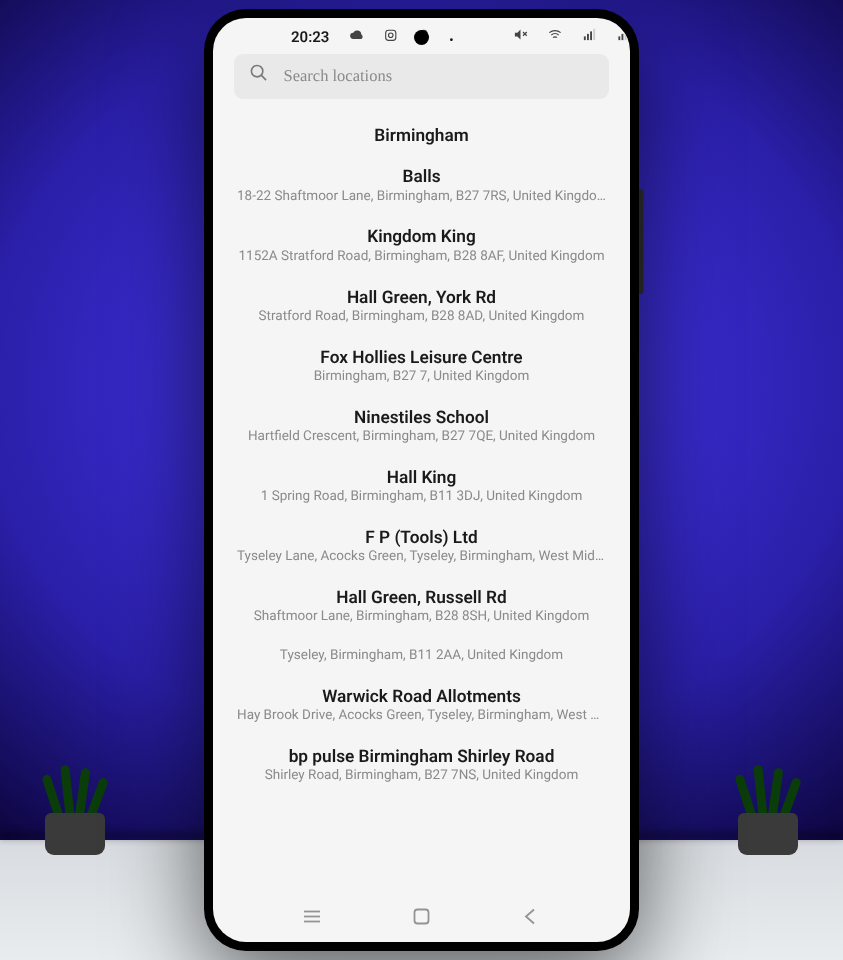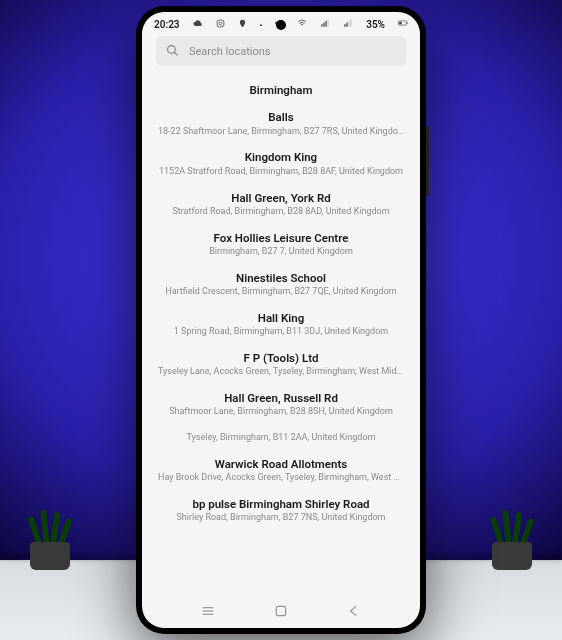--- a/index.html
+++ b/index.html
@@ -36,7 +36,7 @@
     height:24px;display:flex;align-items:center;justify-content:space-between;
     padding:0 12px;font-size:10px;font-weight:600;color:#1a1a1a;flex-shrink:0;
   }
-  .status-left,.status-right{display:flex;align-items:flex-end;gap:13px;}
+  .status-left,.status-right{display:flex;align-items:flex-end;gap:13px;margin-left:40px;}
   .status-right svg{width:10px;height:10px;}
   .status-right .pct{font-size:10px;}
   .app-header{

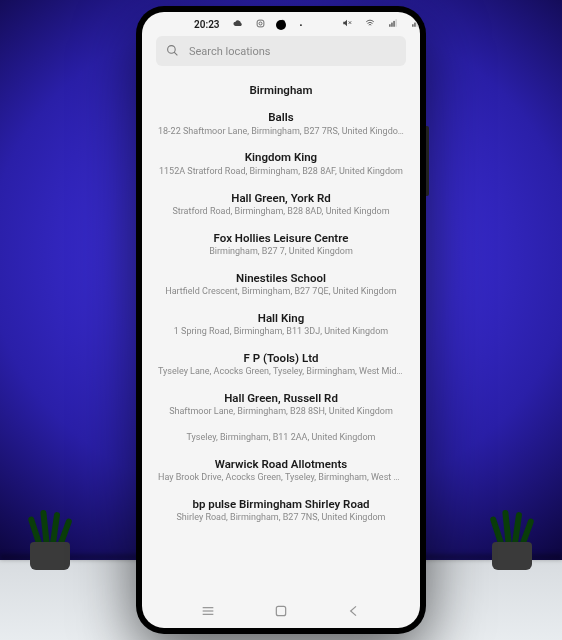--- a/index.html
+++ b/index.html
@@ -45,7 +45,7 @@
   .close-btn{width:18px;height:18px;display:flex;align-items:center;justify-content:center;cursor:pointer;}
   .close-btn svg{width:14px;height:14px;stroke:#1a1a1a;stroke-width:2;}
   .header-title{position:absolute;left:0;right:0;text-align:center;font-size:13px;font-weight:600;color:#1a1a1a;pointer-events:none;}
-  .search-wrap{padding:0 14px 6px;flex-shrink:0;}
+  .search-wrap{padding:0 14px 6px;flex-shrink:0;font-family:Liberation Serif, serif;}
   .search-box{
     background:#e9e9e9;border-radius:6px;height:30px;display:flex;align-items:center;
     padding:0 10px;gap:8px;

